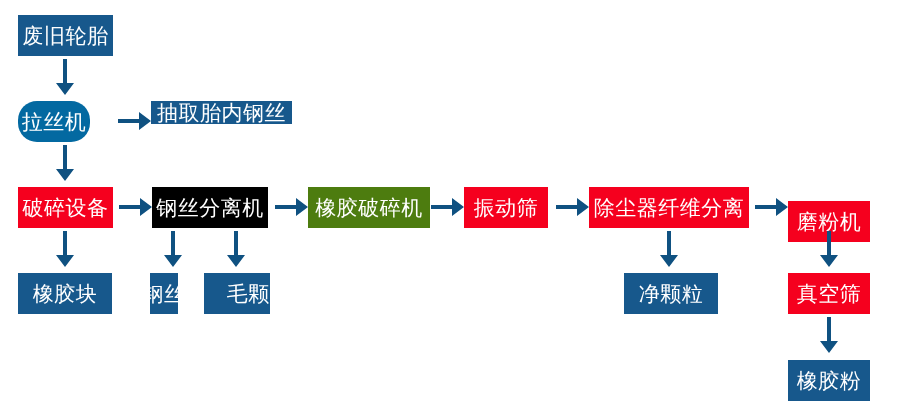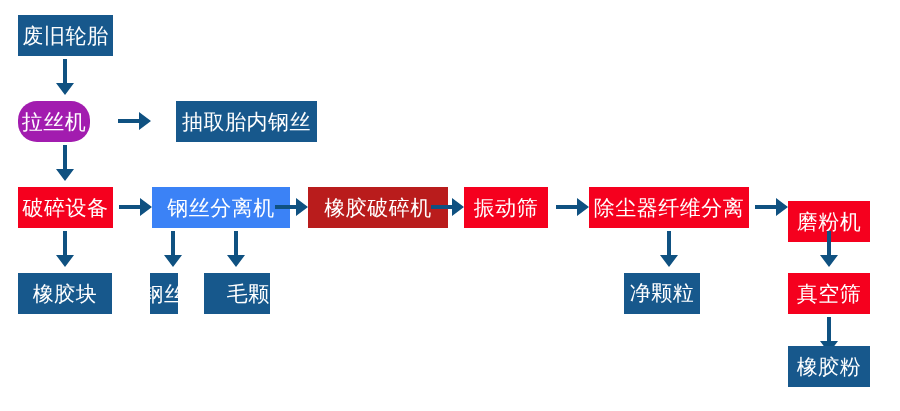--- a/index.html
+++ b/index.html
@@ -58,7 +58,7 @@
     </svg>
   </span>
 
-  <div class="node red" style="left: 18px; top: 101px; width: 72px; height: 41px; background: #a21caf; border-radius: 19px;">
+  <div class="node red" style="left: 18px; top: 101px; width: 72px; height: 41px; background: #0369a1; border-radius: 19px;">
     <span>拉丝机</span>
   </div>
 

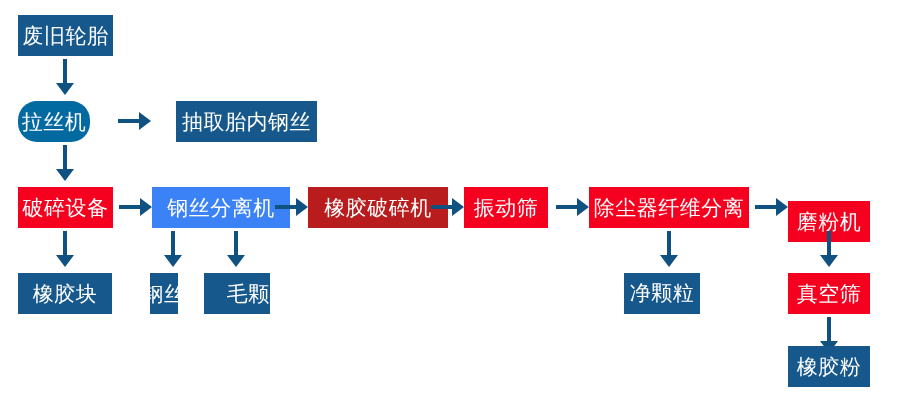--- a/index.html
+++ b/index.html
@@ -68,7 +68,7 @@
     </svg>
   </span>
 
-  <div class="node blue" style="left: 151px; top: 101px; width: 141px; height: 41px; background: rgb(23, 88, 140); margin-left: 25px;">
+  <div class="node blue" style="left: 151px; top: 101px; width: 141px; height: 23px; background: rgb(23, 88, 140);">
     <span>抽取胎内钢丝</span>
   </div>
 

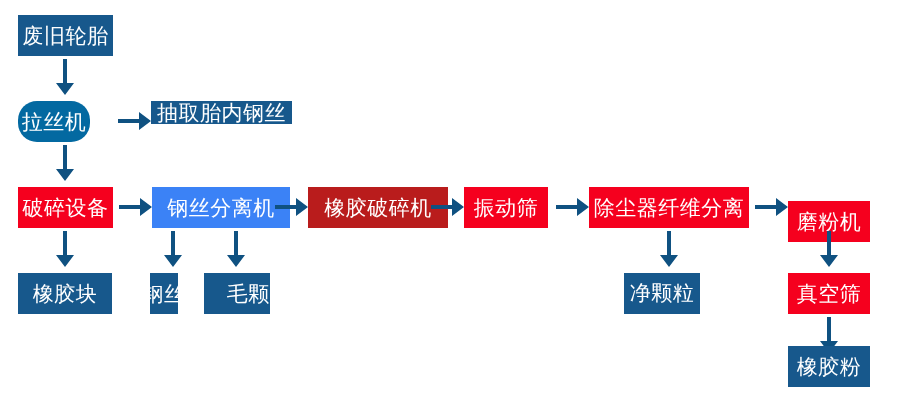--- a/index.html
+++ b/index.html
@@ -88,7 +88,7 @@
     </svg>
   </span>
 
-  <div class="node red" style="left: 152px; top: 187px; width: 138px; height: 41px; background: #3b82f6;">
+  <div class="node red" style="left: 152px; top: 187px; width: 116px; height: 41px; background: #000000;">
     <span>钢丝分离机</span>
   </div>
 

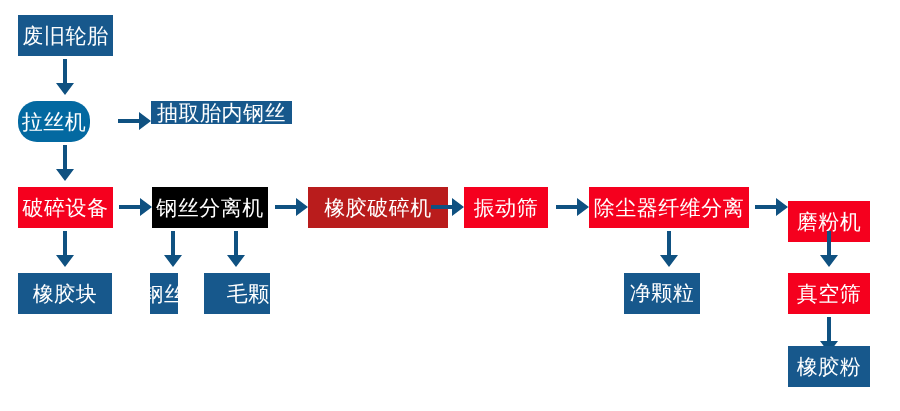--- a/index.html
+++ b/index.html
@@ -98,7 +98,7 @@
     </svg>
   </span>
 
-  <div class="node red" style="left: 308px; top: 187px; width: 140px; height: 41px; background: #b91c1c;">
+  <div class="node red" style="left: 308px; top: 187px; width: 122px; height: 41px; background: #4d7c0f;">
     <span>橡胶破碎机</span>
   </div>
 

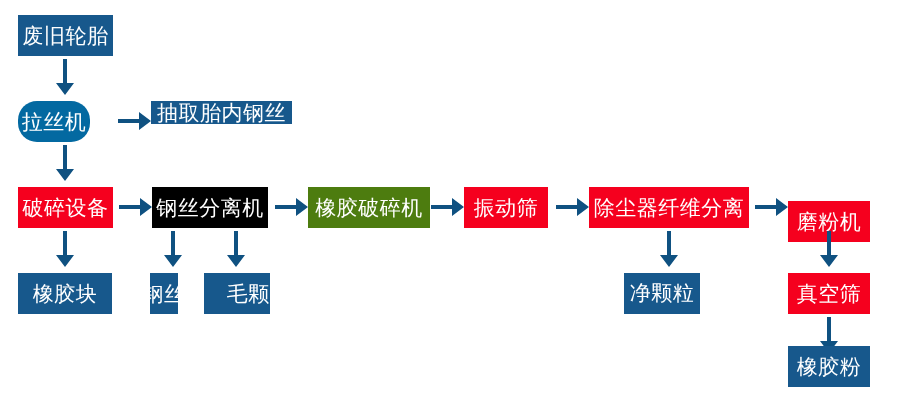--- a/index.html
+++ b/index.html
@@ -174,7 +174,7 @@
     <span>毛颗粒</span>
   </div>
 
-  <div class="node blue" style="left: 624px; top: 273px; width: 76px; height: 41px; background: rgb(23, 88, 140); font-family: Liberation Serif, serif;">
+  <div class="node blue" style="left: 624px; top: 273px; width: 94px; height: 41px; background: rgb(23, 88, 140);">
     <span>净颗粒</span>
   </div>
 

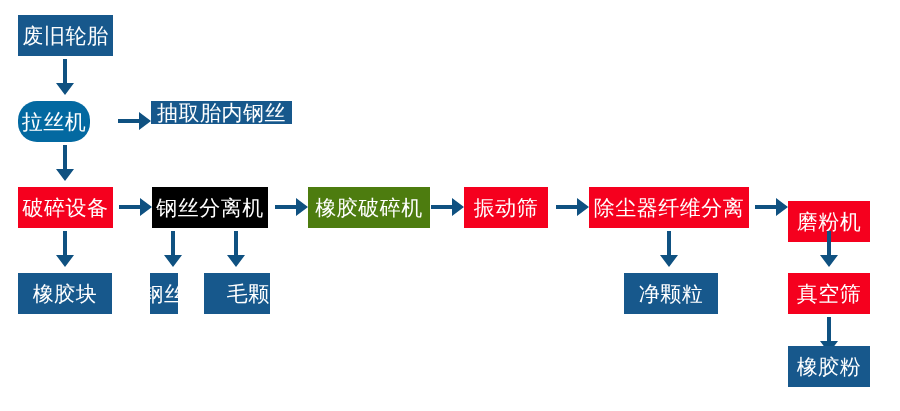--- a/index.html
+++ b/index.html
@@ -188,7 +188,7 @@
     </svg>
   </span>
 
-  <div class="node blue" style="left: 788px; top: 346px; width: 82px; height: 41px; background: rgb(23, 88, 140);">
+  <div class="node blue" style="left: 788px; top: 360px; width: 82px; height: 41px; background: rgb(23, 88, 140);">
     <span>橡胶粉</span>
   </div>
 

